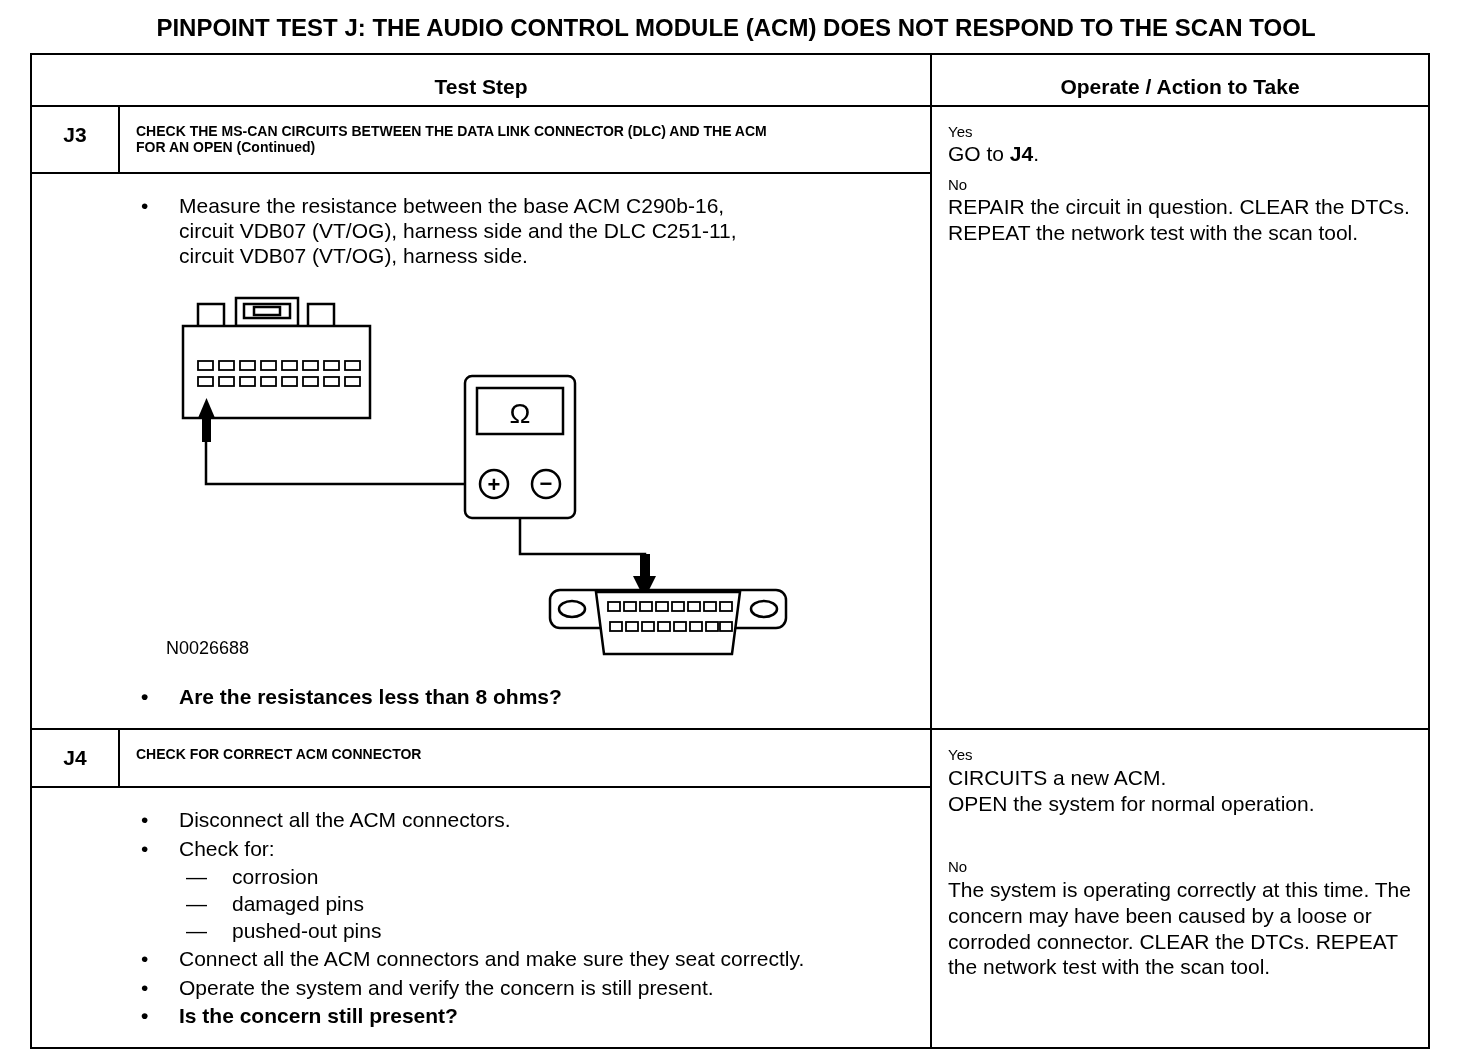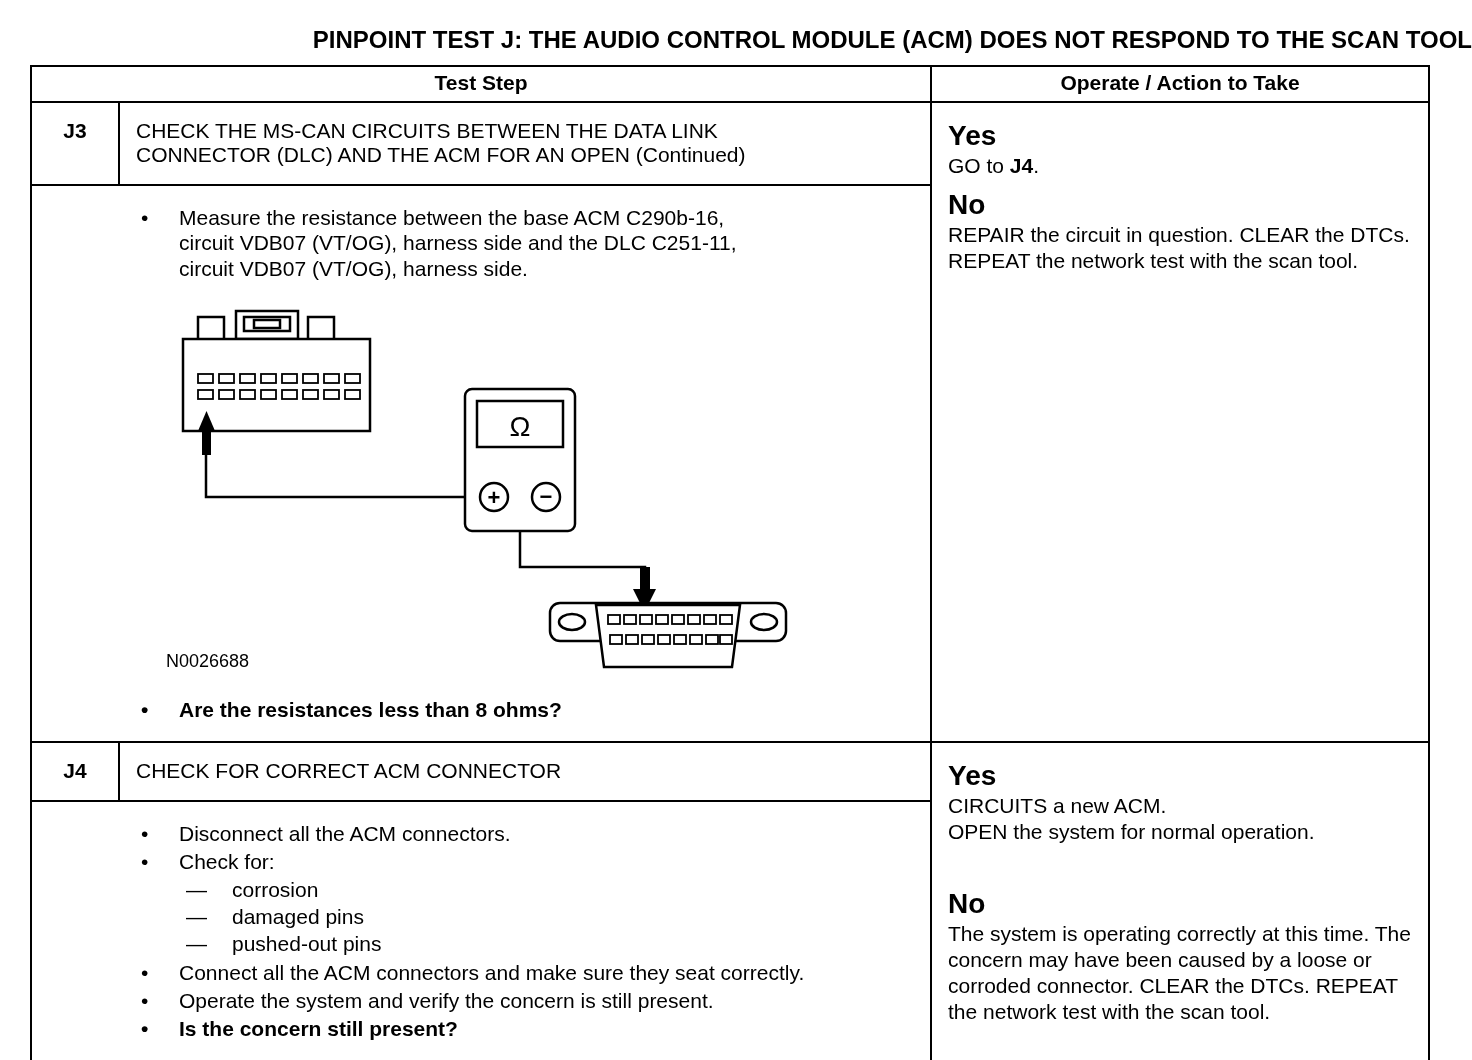--- a/index.html
+++ b/index.html
@@ -10,7 +10,7 @@
     font-family: "Liberation Sans", sans-serif;
     overflow: hidden;
   }
-  .title { text-align: right; font-weight: 700; font-size: 24px; line-height: 1.15; padding-top: 26px; }
+  .title { text-align: center; font-weight: 700; font-size: 24px; line-height: 1.15; padding-top: 14px; }
   table.pp { border-collapse: collapse; margin: 11px 0 0 30px; width: 1398px; table-layout: fixed; }
   .pp th, .pp td { border: 2px solid #000; vertical-align: top; padding: 16px; }
   .pp th { font-size: 21px; font-weight: 700; text-align: center; padding: 4px 0 6px; }

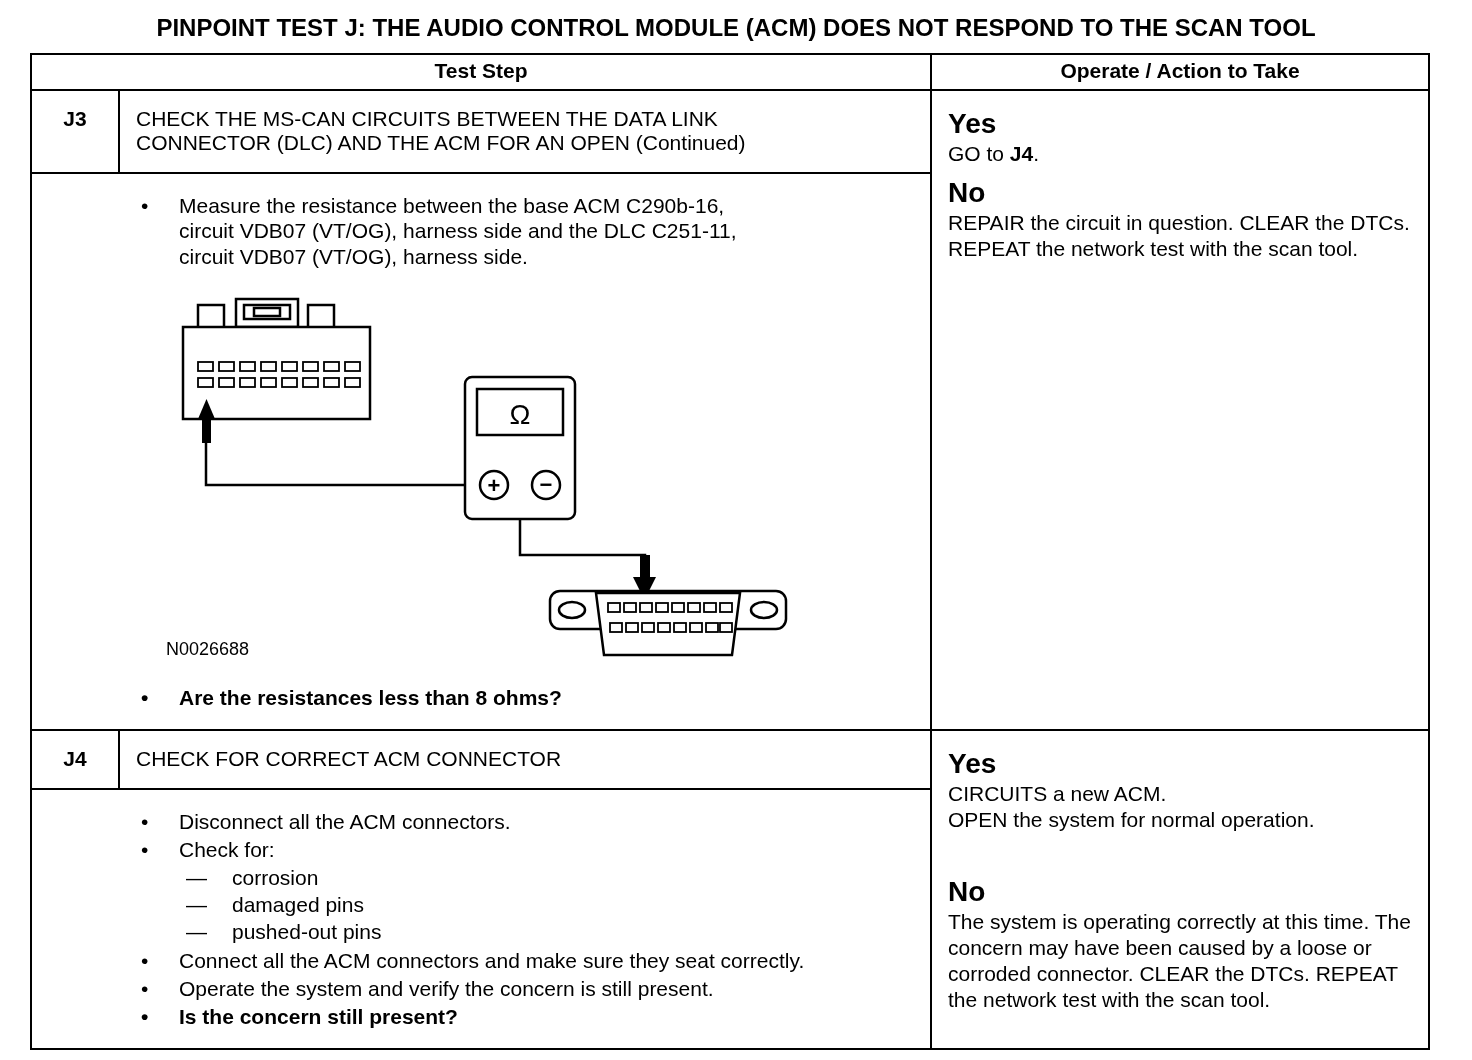--- a/index.html
+++ b/index.html
@@ -13,7 +13,7 @@
   .title { text-align: center; font-weight: 700; font-size: 24px; line-height: 1.15; padding-top: 14px; }
   table.pp { border-collapse: collapse; margin: 11px 0 0 30px; width: 1398px; table-layout: fixed; }
   .pp th, .pp td { border: 2px solid #000; vertical-align: top; padding: 16px; }
-  .pp th { font-size: 21px; font-weight: 700; text-align: center; padding: 4px 0 6px; }
+  .pp th { font-size: 21px; font-weight: 700; text-align: center; padding: 20px 0 6px; }
   .step-id { font-weight: 700; font-size: 21px; text-align: center; padding-top: 5px; }
   .step-title { font-weight: 400; font-size: 21px; padding: 5px 6px 7px 9px; }
   .step-title .inner { max-width: 660px; line-height: 1.18; }

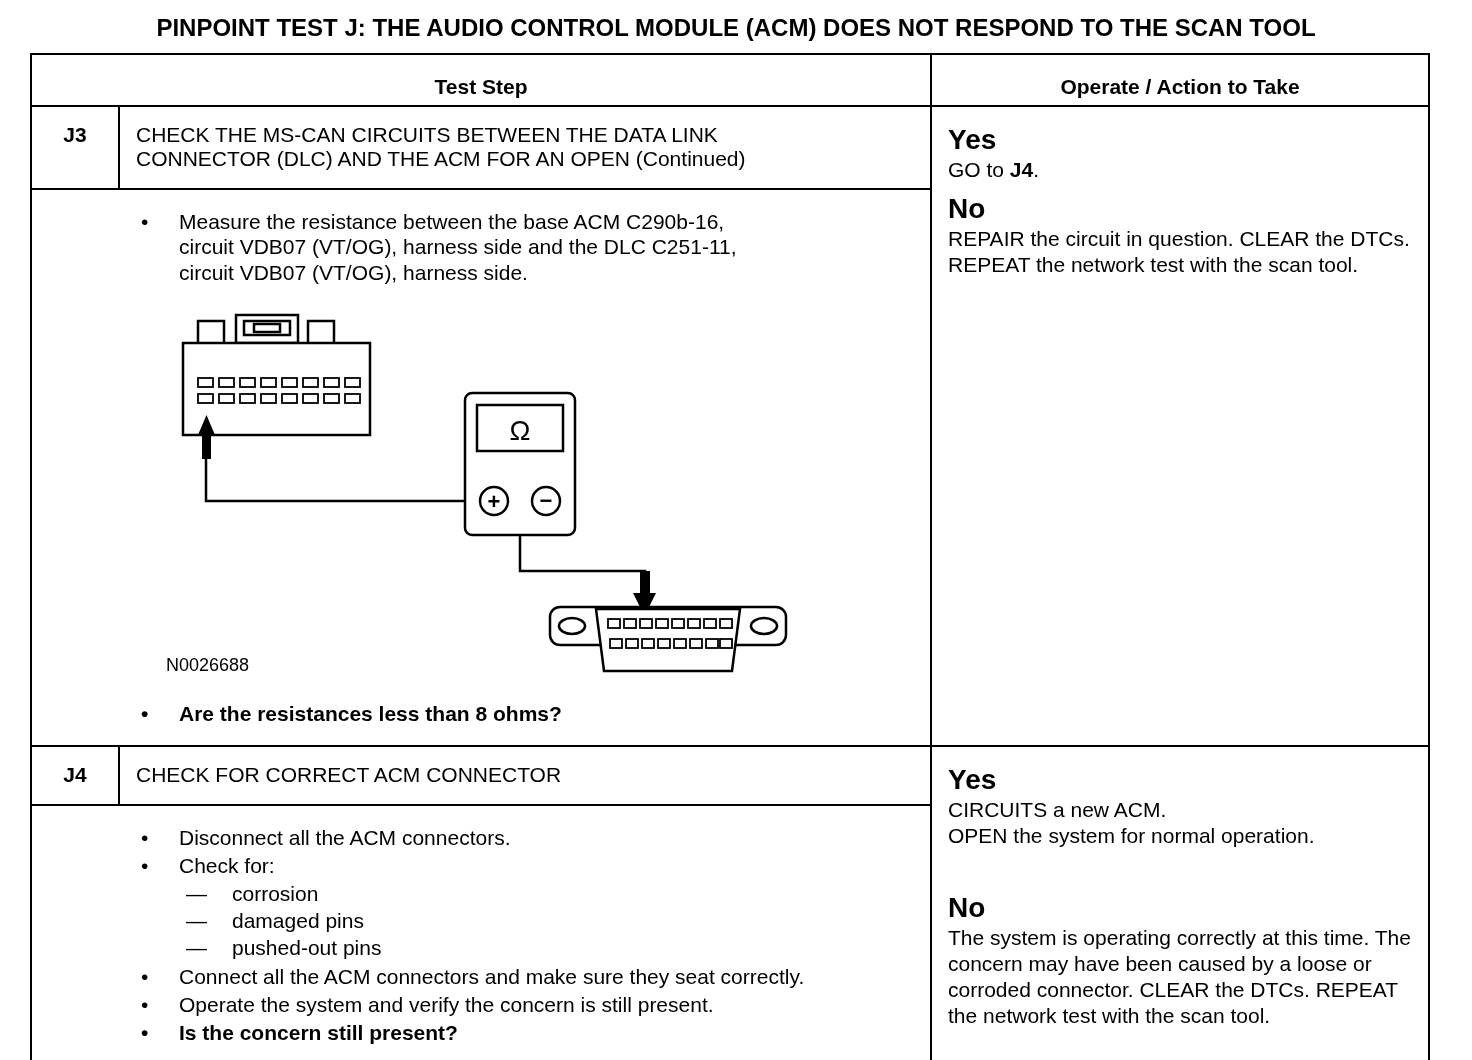--- a/index.html
+++ b/index.html
@@ -15,7 +15,7 @@
   .pp th, .pp td { border: 2px solid #000; vertical-align: top; padding: 16px; }
   .pp th { font-size: 21px; font-weight: 700; text-align: center; padding: 20px 0 6px; }
   .step-id { font-weight: 700; font-size: 21px; text-align: center; padding-top: 5px; }
-  .step-title { font-weight: 400; font-size: 21px; padding: 5px 6px 7px 9px; }
+  .step-title { font-weight: 700; font-size: 14px; padding: 5px 6px 7px 9px; }
   .step-title .inner { max-width: 660px; line-height: 1.18; }
   .content-cell { padding: 14px 0 8px 0; }
   .bullet { display: flex; font-size: 21px; line-height: 1.2; margin: 3px 0; padding-left: 93px; }

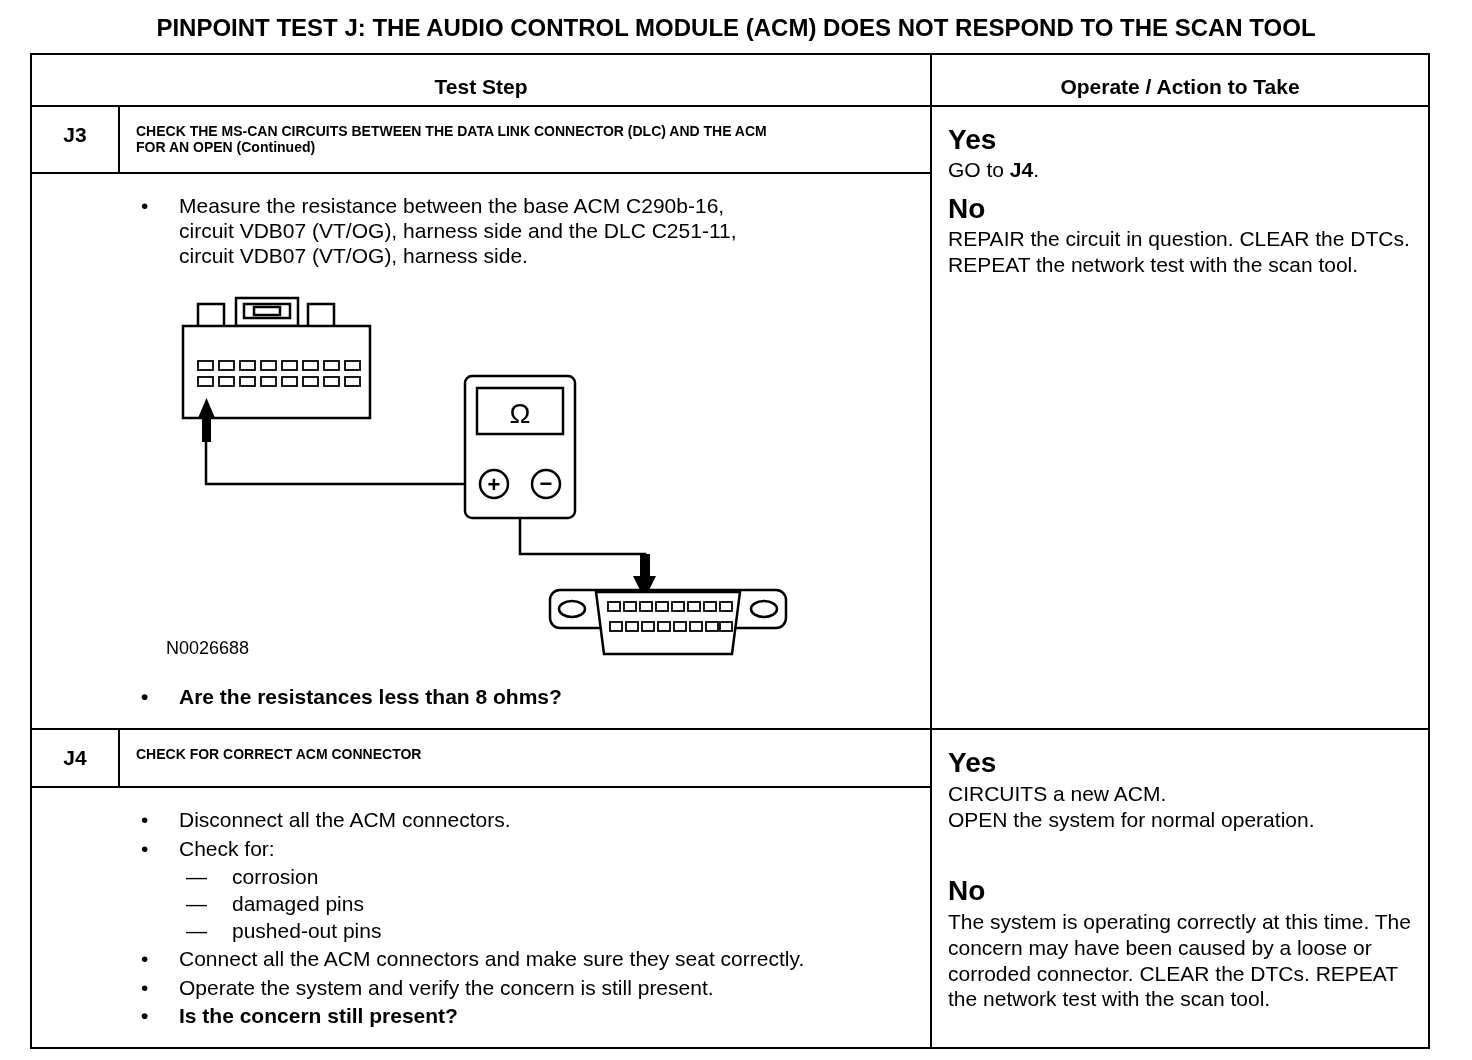--- a/index.html
+++ b/index.html
@@ -28,7 +28,7 @@
   .diagram { margin: 28px 0 4px 110px; }
   .result-cell { font-size: 21px; line-height: 1.23; padding: 5px 8px 8px 10px; }
   .rc-j3 { vertical-align: bottom; }
-  .res-label { font-weight: 700; font-size: 28px; }
+  .res-label { font-weight: 400; font-size: 15px; }
   .mt8 { margin-top: 9px; }
   .mt40 { margin-top: 42px; }
   svg .oline { fill: #fff; stroke: #000; stroke-width: 2.5; }

